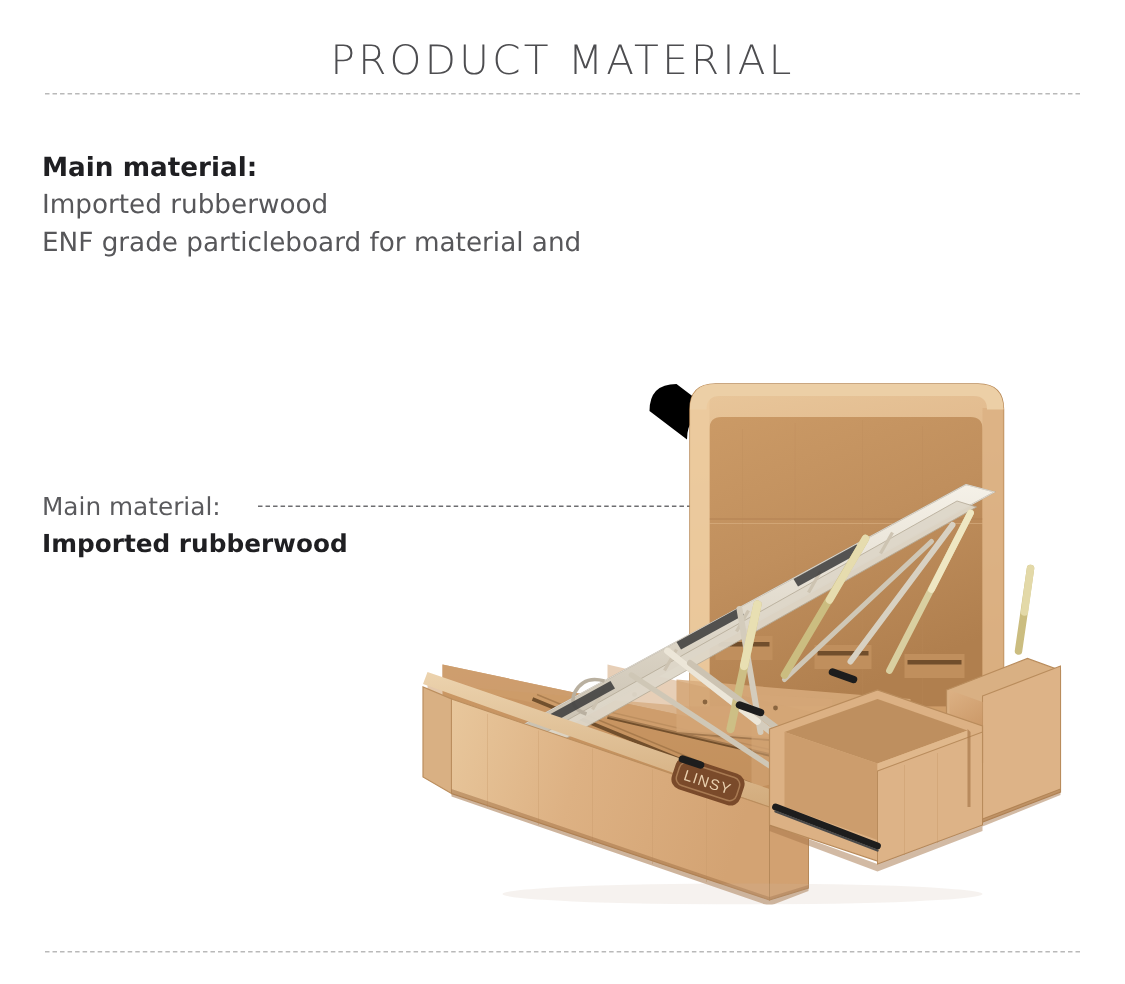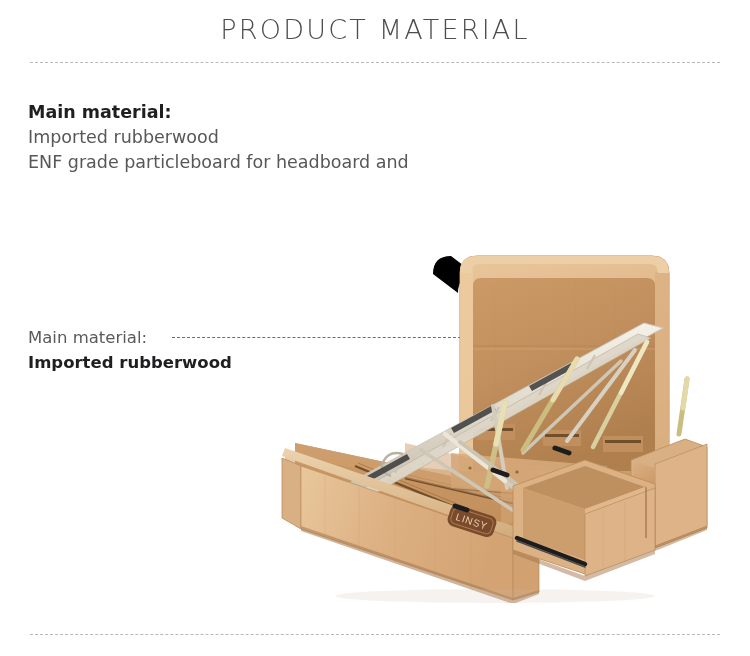--- a/index.html
+++ b/index.html
@@ -19,7 +19,7 @@
   
   .page-title {
     position: absolute;
-    top: 14px;
+    top: 25px;
     left: 0;
     width: 750px;
     text-align: center;

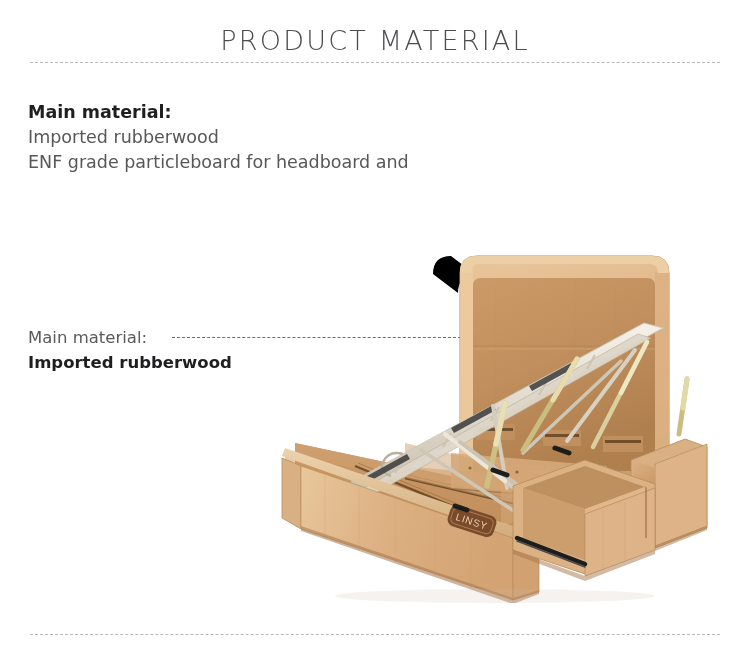--- a/index.html
+++ b/index.html
@@ -118,7 +118,7 @@
 <div class="spec-block">
   <div class="spec-line strong">Main material:</div>
   <div class="spec-line">Imported rubberwood</div>
-  <div class="spec-line">ENF grade particleboard for headboard and</div>
+  <div class="spec-line">ENF grade particleboard for material and</div>
 </div>
 
 <div class="callout">

